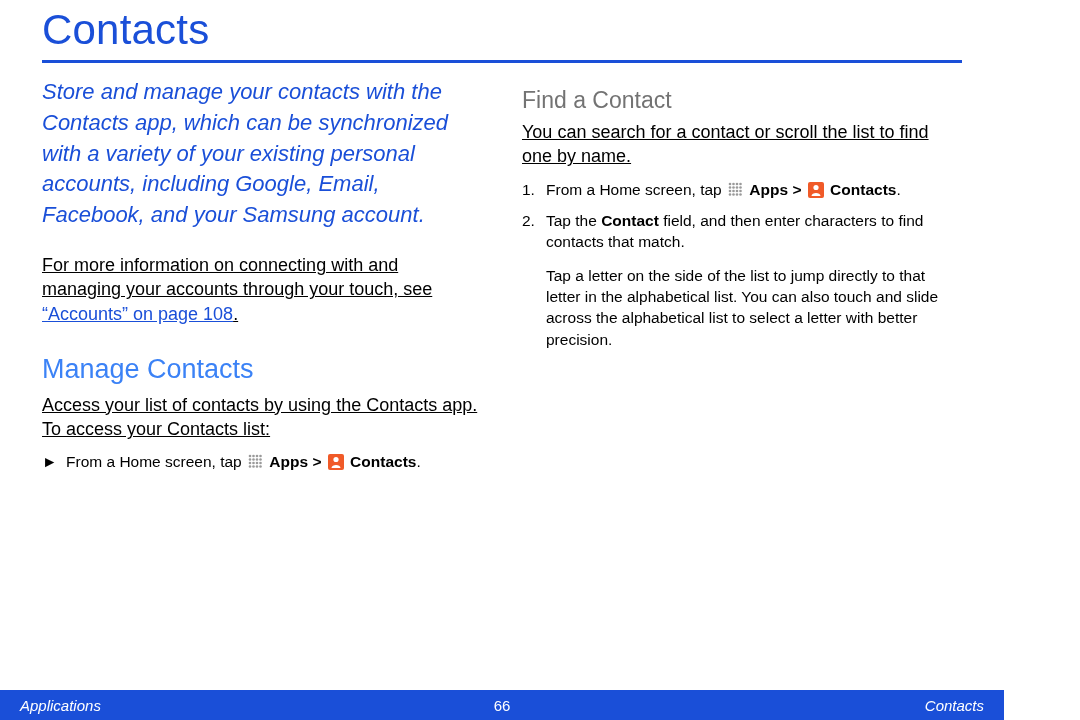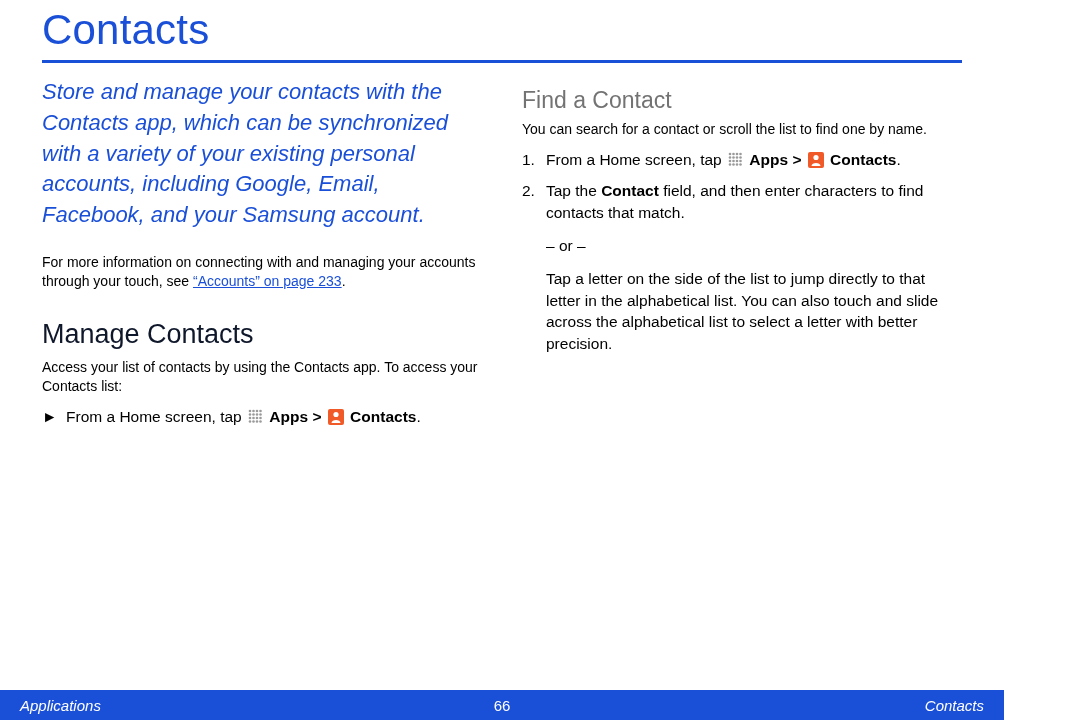--- a/index.html
+++ b/index.html
@@ -30,9 +30,10 @@
     font-weight: 400;
   }
   .body-text {
-    font-size: 14px;
+    font-size: 18px;
     line-height: 1.35;
     margin-bottom: 6px;
+    text-decoration: underline;
   }
   .link-text {
     color: #1a4fd8;

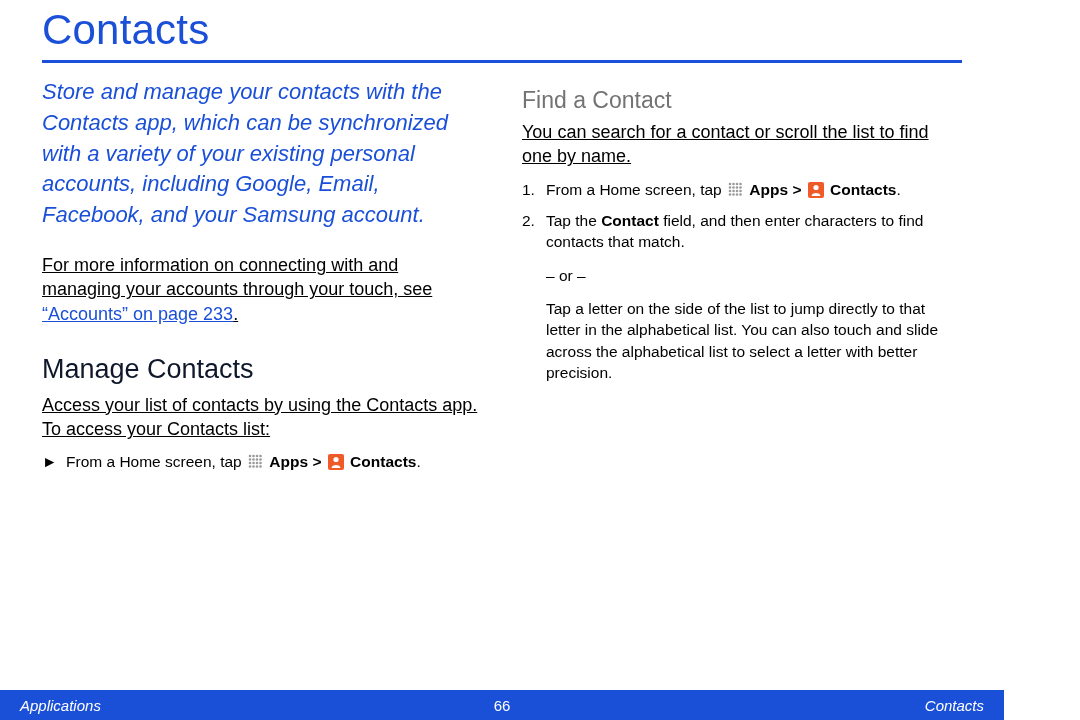--- a/index.html
+++ b/index.html
@@ -221,7 +221,6 @@
         <li>
           <span class="num">2.</span>
           <span>Tap the </span><span class="bold">Contact</span><span> field, and then enter characters to find contacts that match.</span>
-          <div class="or-line">– or –</div>
           <div class="or-line">Tap a letter on the side of the list to jump directly to that letter in the alphabetical list. You can also touch and slide across the alphabetical list to select a letter with better precision.</div>
         </li>
       </ol>

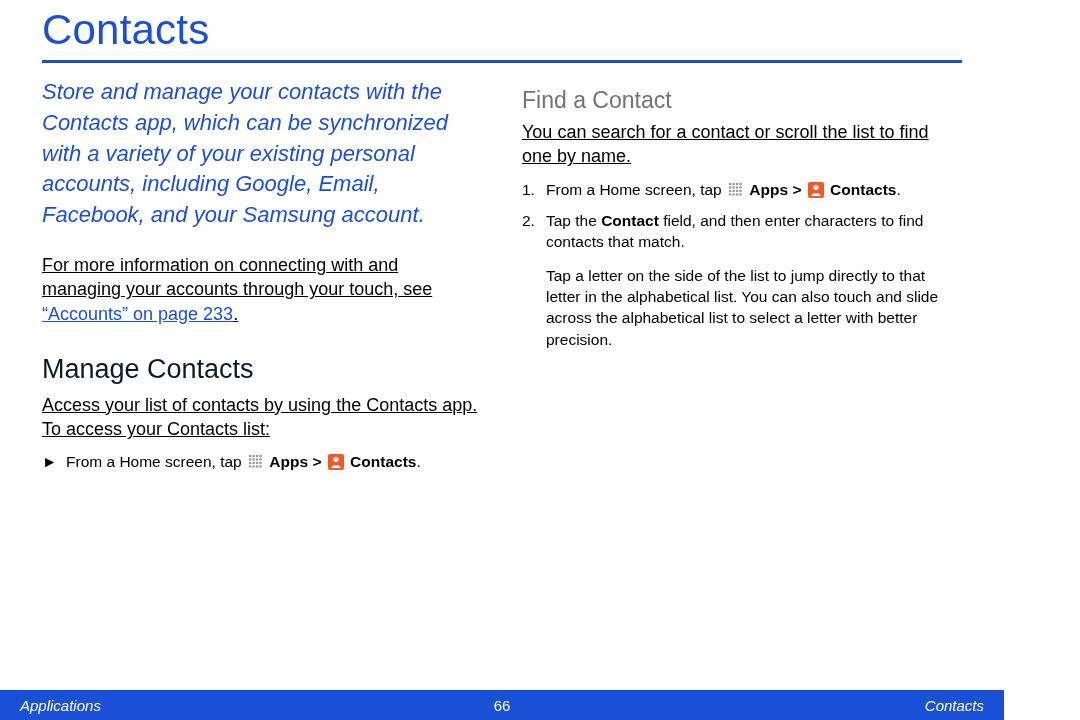--- a/index.html
+++ b/index.html
@@ -127,7 +127,7 @@
       <p class="intro">Store and manage your contacts with the Contacts app, which can be synchronized with a variety of your existing personal accounts, including Google, Email, Facebook, and your Samsung account.</p>
 
       <p class="body-text">
-        <span>For more information on connecting with and managing your accounts through your touch, see </span><span class="link-text">“Accounts” on page 233</span><span>.</span>
+        <span>For more information on connecting with and managing your accounts through your touch, see </span><span class="link-text">“Accounts” on page 108</span><span>.</span>
       </p>
 
       <h2 class="h2">Manage Contacts</h2>

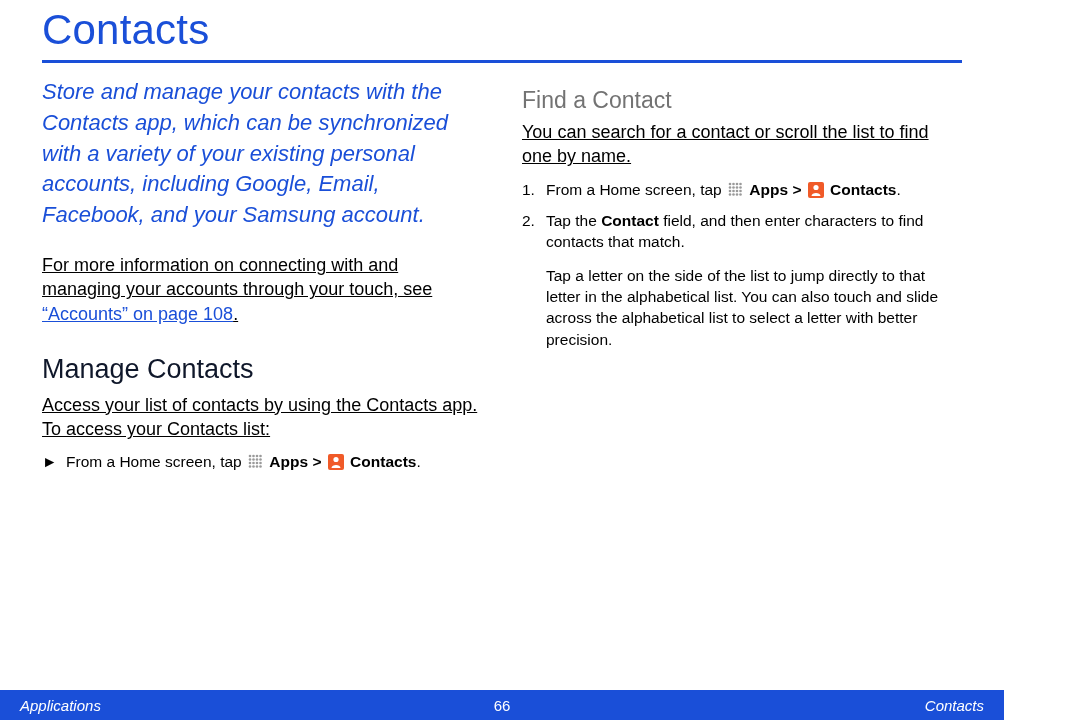--- a/index.html
+++ b/index.html
@@ -40,7 +40,7 @@
     text-decoration: underline;
   }
   .h2 {
-    color: #0f172a;
+    color: #3b82f6;
     font-size: 27px;
     font-weight: 400;
     margin-top: 28px;

